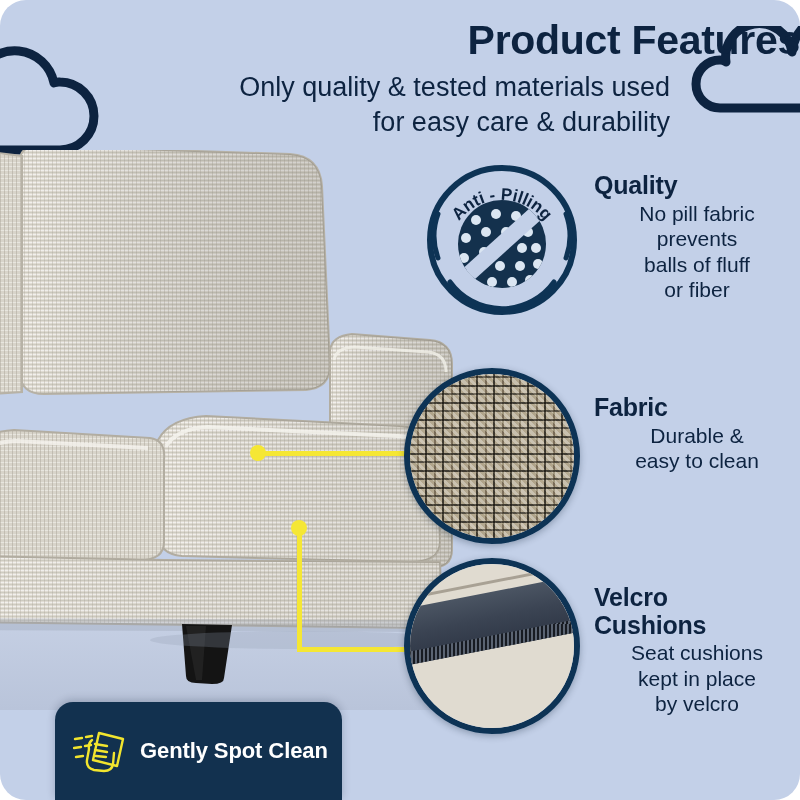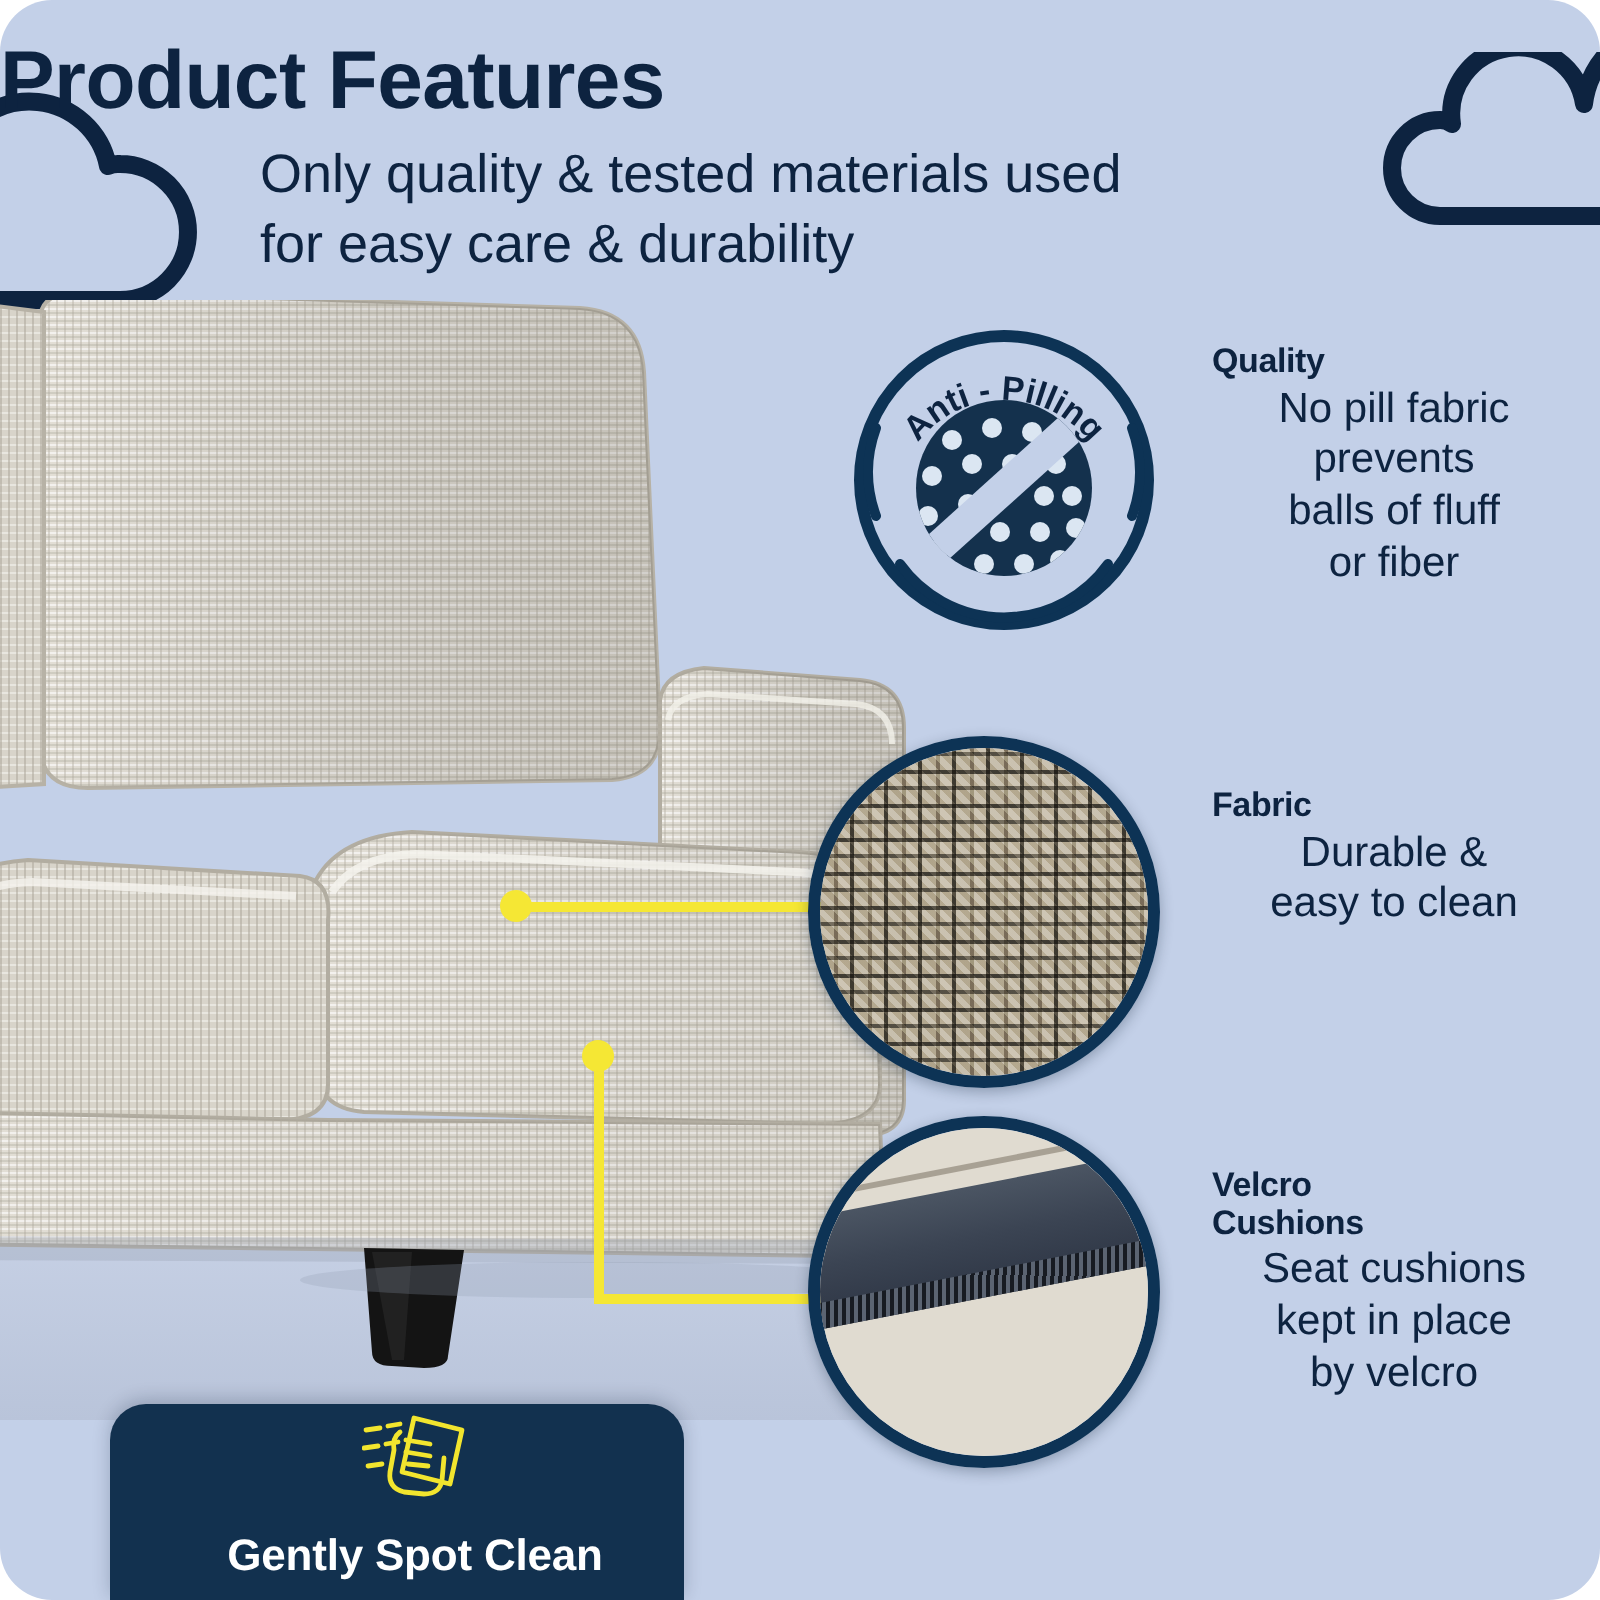--- a/index.html
+++ b/index.html
@@ -46,7 +46,7 @@
     left: 0;
     top: 18px;
     width: 800px;
-    text-align: left;
+    text-align: right;
     z-index: 20;
   }
   .title {

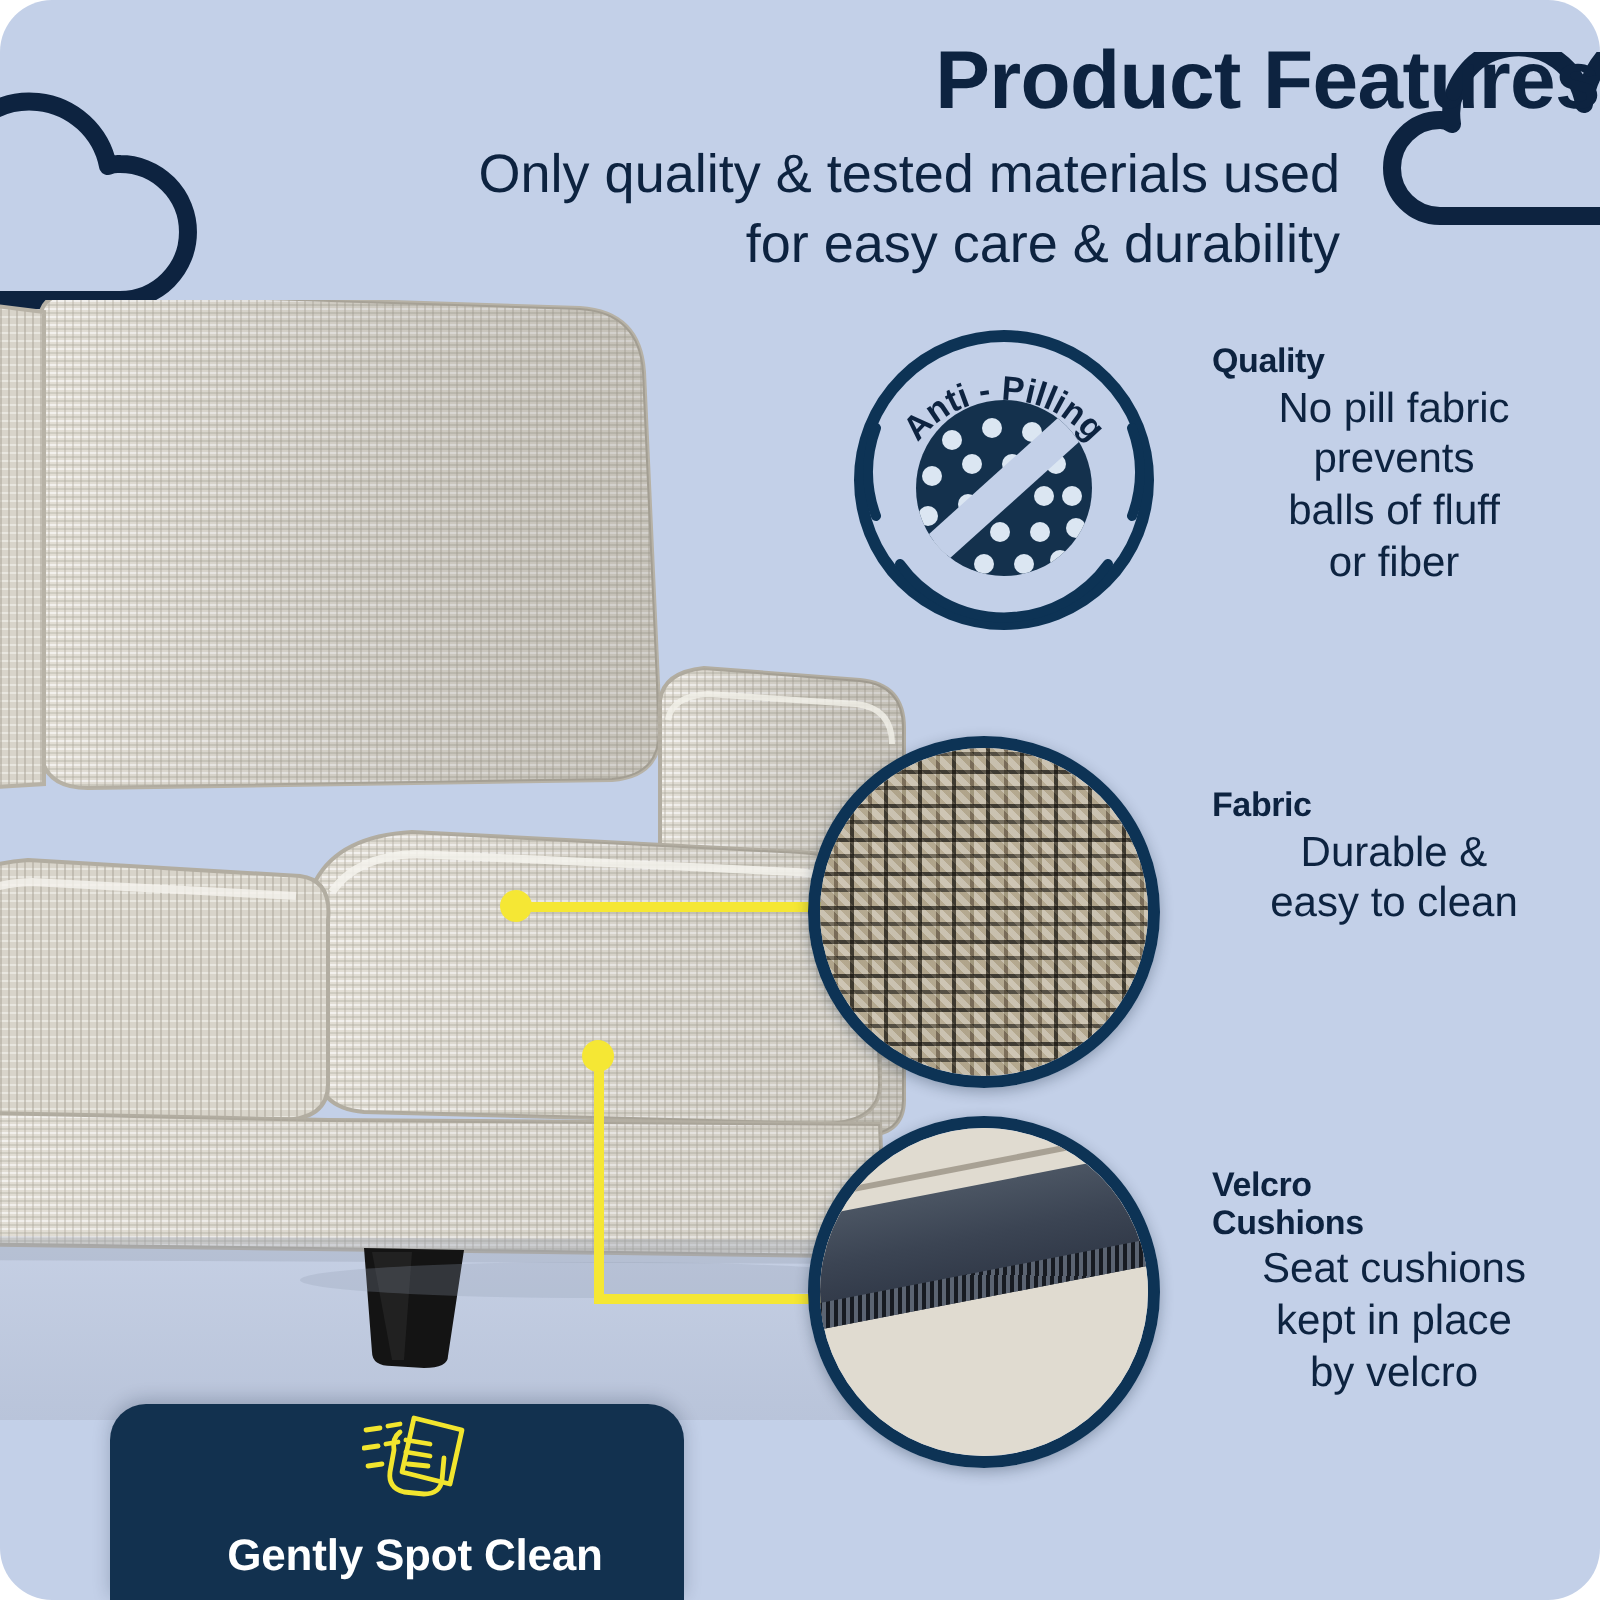--- a/index.html
+++ b/index.html
@@ -180,8 +180,8 @@
     color: #0d2340;
   }
   .feature h3 {
-    margin: 0 0 1px 12px;
-    font-size: 17px;
+    margin: 0 0 1px 0;
+    font-size: 25px;
     font-weight: bold;
     line-height: 1.1;
     letter-spacing: -0.2px;

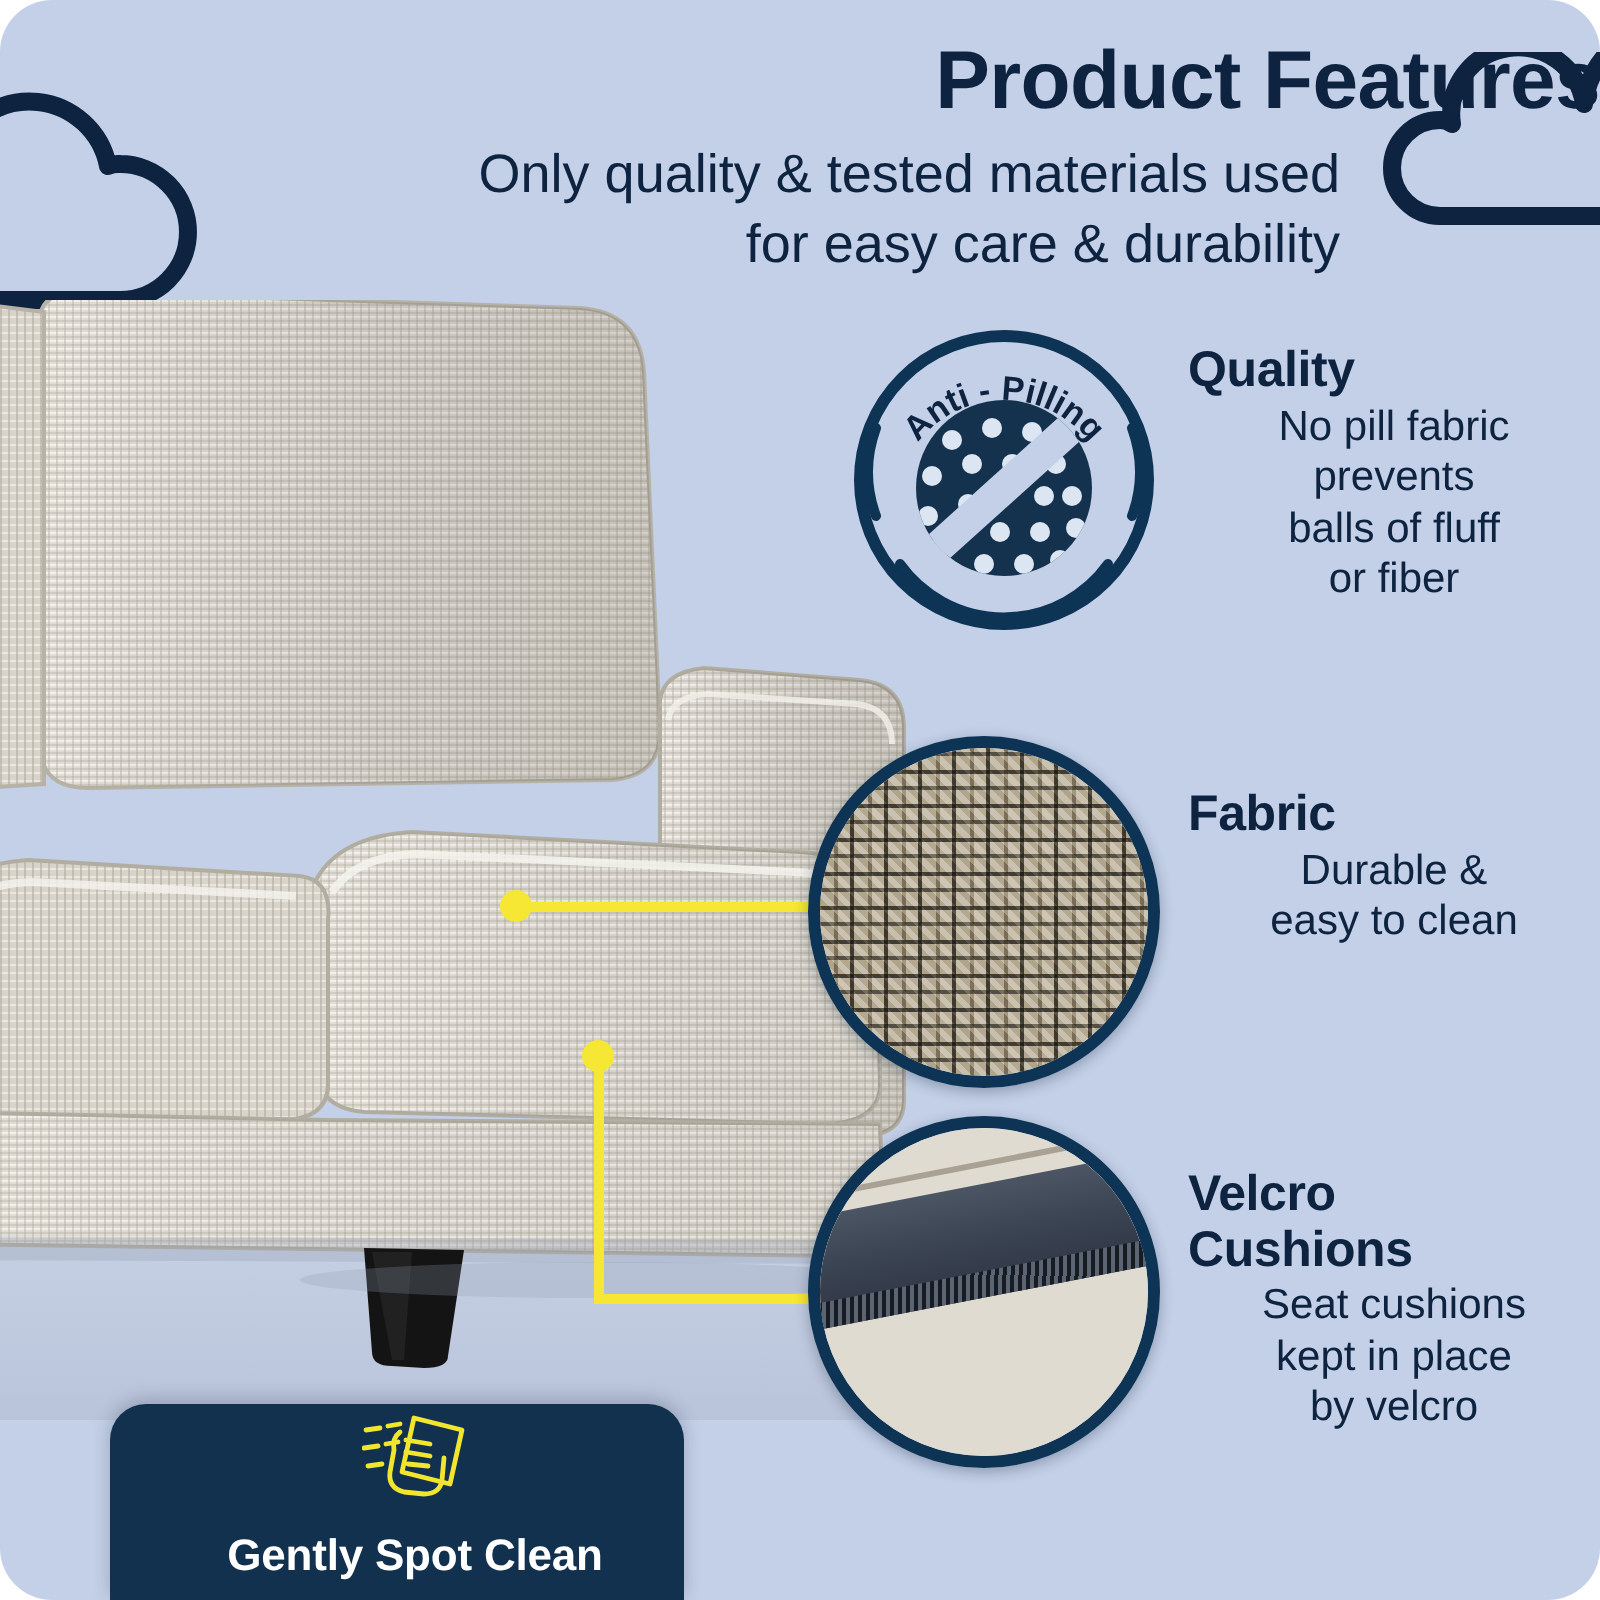--- a/index.html
+++ b/index.html
@@ -213,7 +213,6 @@
     box-sizing: border-box;
     z-index: 25;
     box-shadow: 0 -2px 9px rgba(10,25,45,.22);
-    flex-direction: column;
   }
   #banner .btext {
     color: #ffffff;

